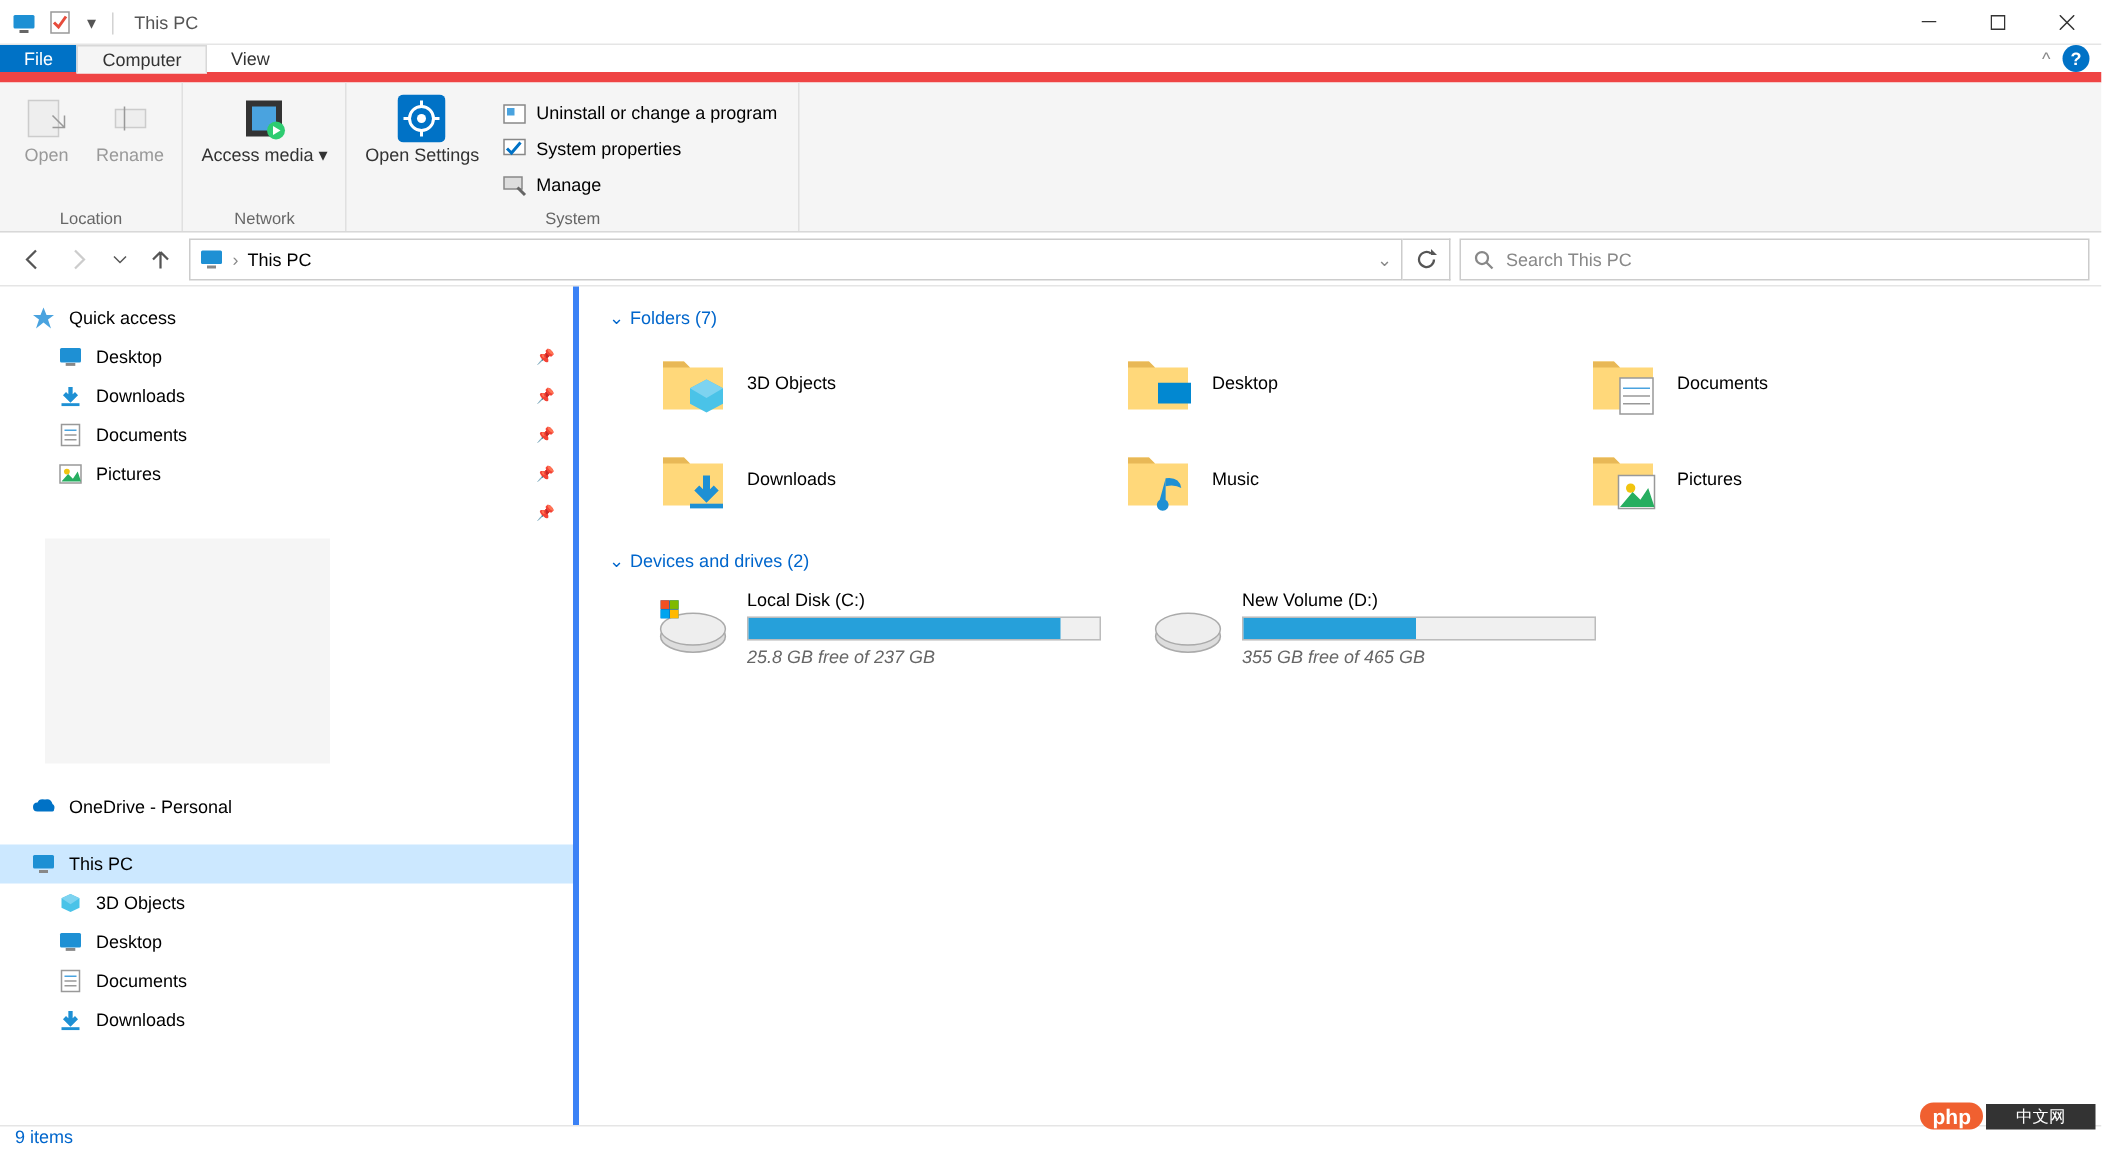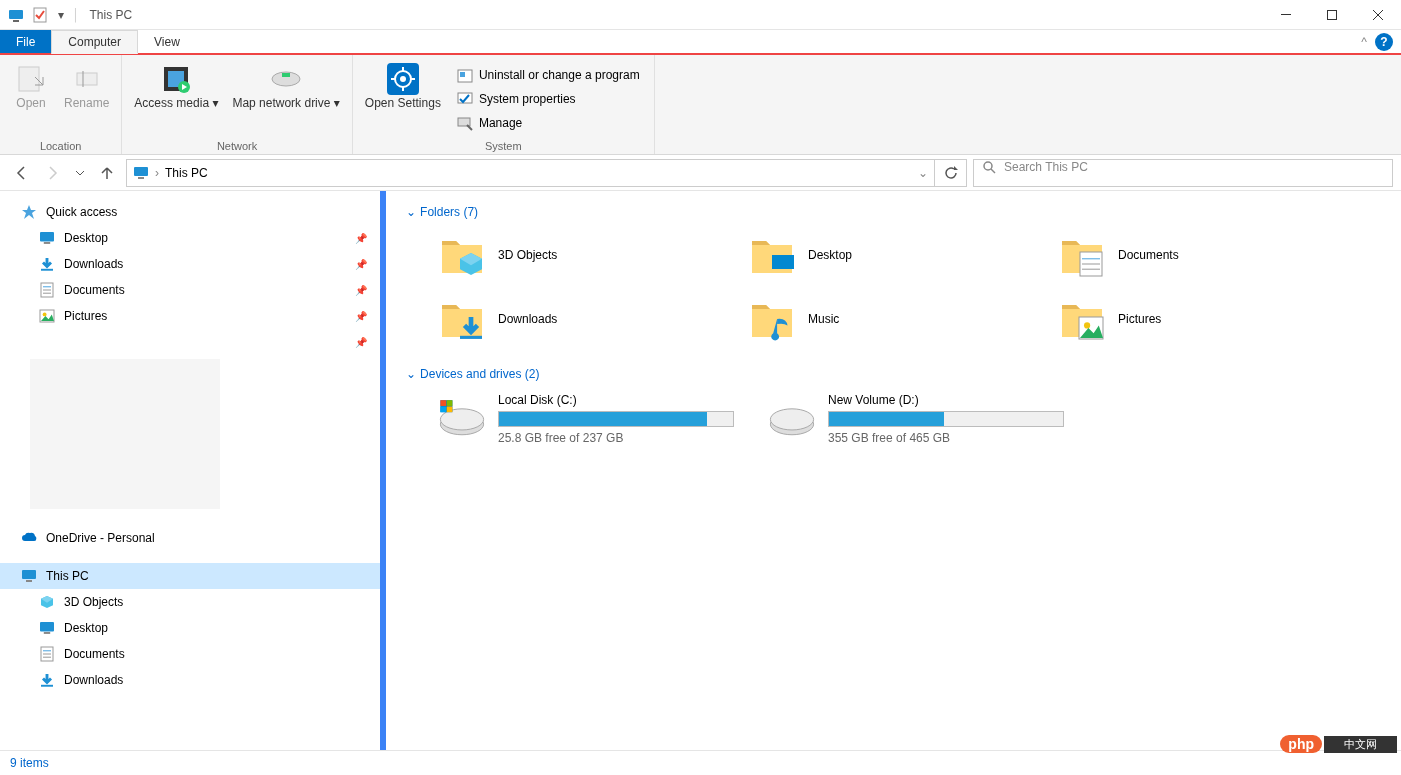--- a/index.html
+++ b/index.html
@@ -14,7 +14,7 @@
 .titlebar .wincontrols div { width: 46px; height: 30px; display: flex; align-items: center; justify-content: center; color: #333; }
 
 
-.ribbon-tabs { height: 25px; display: flex; align-items: stretch; border-bottom: 2px solid #ef4444; background: #fff; }
+.ribbon-tabs { height: 25px; display: flex; align-items: stretch; border-bottom: 7px solid #ef4444; background: #fff; }
 .ribbon-tabs .tab { padding: 0 16px; display: flex; align-items: center; color: #333; cursor: default; }
 .ribbon-tabs .tab.file { background: #0072c6; color: #fff; }
 .ribbon-tabs .tab.active { background: #f5f5f5; border: 1px solid #d8d8d8; border-bottom: 1px solid #f5f5f5; margin-bottom: -1px; }

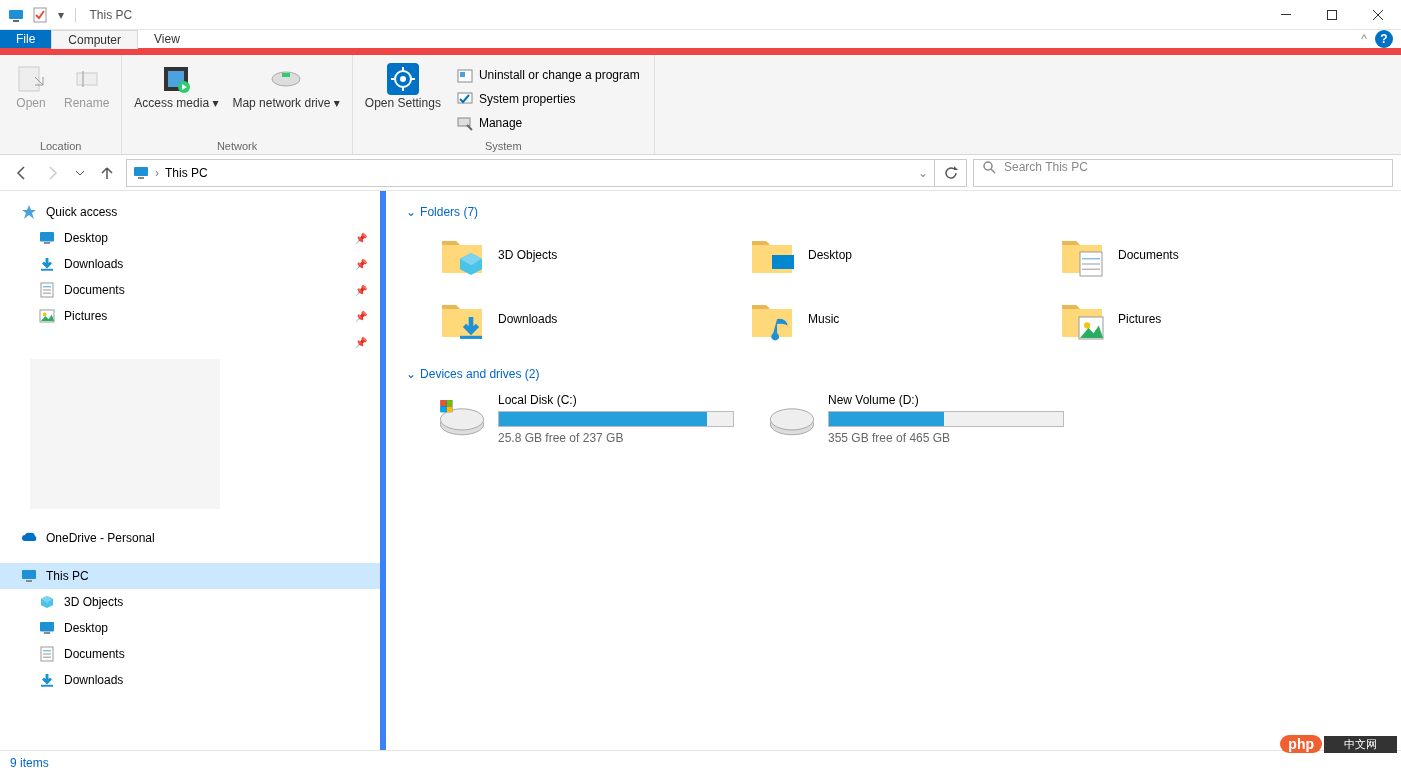--- a/index.html
+++ b/index.html
@@ -169,15 +169,6 @@
             </svg>
           </span>
         <span class="lbl">Access media ▾</span>
-      </div>
-      <div class="rbtn">
-        <span class="ico">
-            <svg width="32" height="32">
-              <ellipse cx="16" cy="16" rx="14" ry="7" fill="#ddd" stroke="#aaa"></ellipse>
-              <rect x="12" y="10" width="8" height="4" fill="#2ecc71"></rect>
-            </svg>
-          </span>
-        <span class="lbl">Map network drive ▾</span>
       </div>
     </div>
     <div class="label">Network</div>

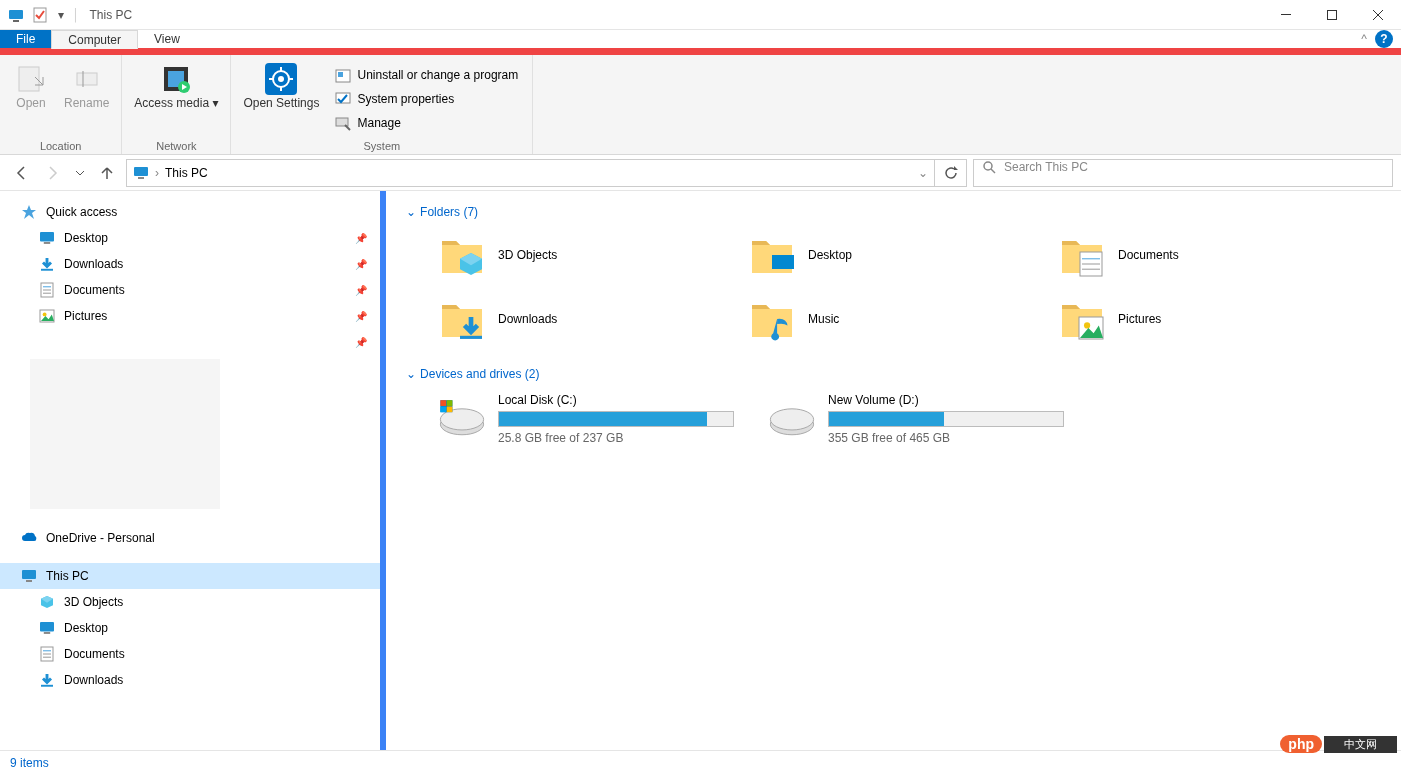--- a/index.html
+++ b/index.html
@@ -41,7 +41,7 @@
 .addr-box { flex: 1; height: 28px; border: 1px solid #ccc; display: flex; align-items: center; padding: 0 6px; gap: 6px; }
 .addr-box .crumb { display: flex; align-items: center; gap: 4px; }
 .addr-refresh { width: 32px; height: 28px; border: 1px solid #ccc; border-left: none; display: flex; align-items: center; justify-content: center; color: #555; }
-.search-box { width: 420px; height: 28px; border: 1px solid #ccc; display: flex; align-items: flex-start; padding: 0 8px; gap: 8px; color: #888; }
+.search-box { width: 420px; height: 28px; border: 1px solid #ccc; display: flex; align-items: center; padding: 0 8px; gap: 8px; color: #888; }
 .search-box input { border: none; outline: none; flex: 1; color: #333; }
 .search-box input::placeholder { color: #888; }
 

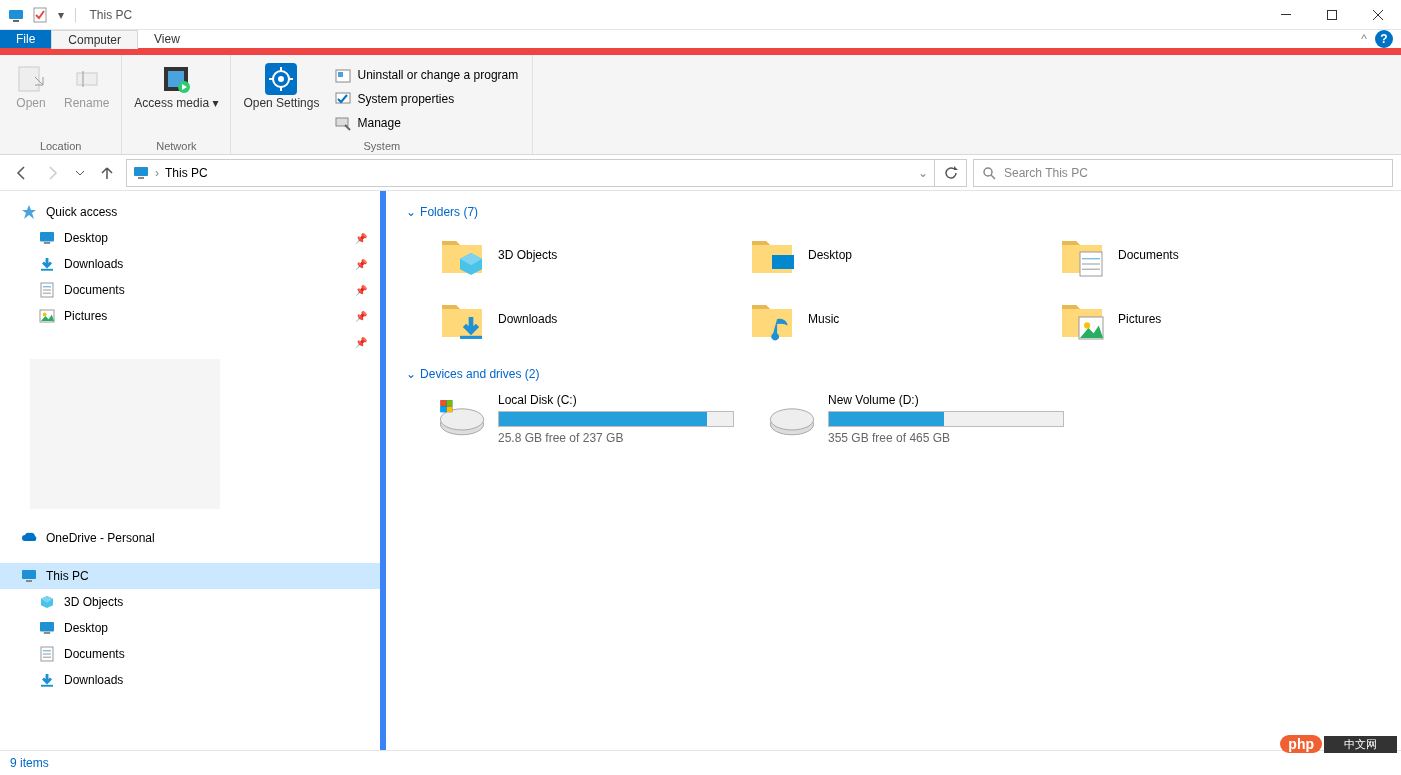--- a/index.html
+++ b/index.html
@@ -47,7 +47,7 @@
 
 
 .main { display: flex; height: 559px; }
-.sidebar { width: 386px; border-right: 6px solid #3b82f6; overflow-y: auto; position: relative; padding: 8px 0; }
+.sidebar { width: 386px; border-right: 4px solid #3b82f6; overflow-y: auto; position: relative; padding: 8px 0; }
 .sidebar::-webkit-scrollbar { width: 16px; }
 .sidebar::-webkit-scrollbar-thumb { background: #ccc; }
 .tree-item { display: flex; align-items: center; height: 26px; padding-left: 20px; cursor: default; }

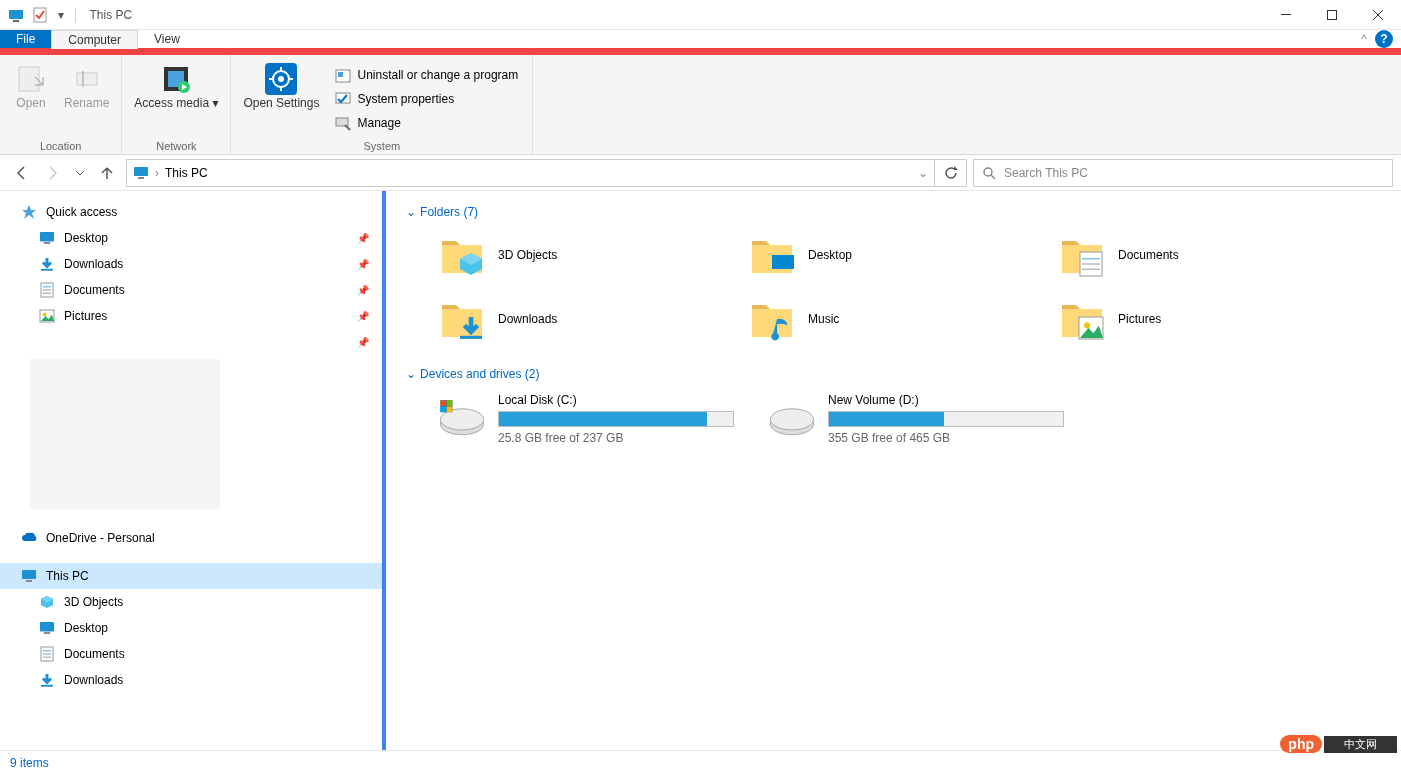--- a/index.html
+++ b/index.html
@@ -69,7 +69,7 @@
 .drive-info { flex: 1; display: flex; flex-direction: column; gap: 4px; }
 .progress { width: 236px; height: 16px; border: 1px solid #bcbcbc; background: #f0f0f0; }
 .progress-fill { height: 100%; background: #26a0da; }
-.drive-free { color: #666; font-size: 12px; }
+.drive-free { color: #666; font-size: 12px; font-style: italic; }
 
 
 .statusbar { height: 25px; border-top: 1px solid #e5e5e5; display: flex; align-items: center; padding: 0 10px; color: #0066cc; }

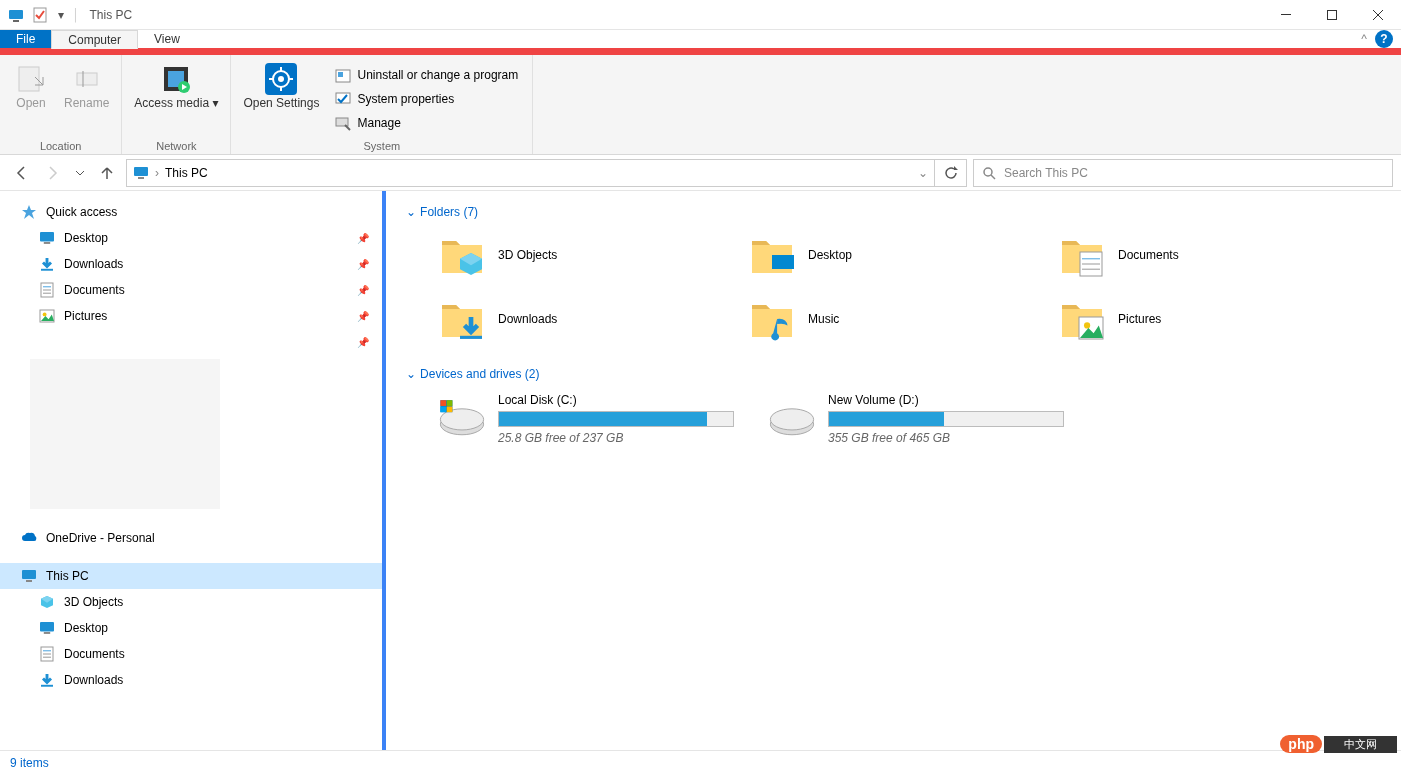--- a/index.html
+++ b/index.html
@@ -72,7 +72,7 @@
 .drive-free { color: #666; font-size: 12px; font-style: italic; }
 
 
-.statusbar { height: 25px; border-top: 1px solid #e5e5e5; display: flex; align-items: center; padding: 0 10px; color: #0066cc; }
+.statusbar { height: 25px; border-top: 1px solid #e5e5e5; display: flex; padding: 0 10px; color: #0066cc; }
 
 
 .watermark { position: absolute; right: 4px; bottom: 22px; display: flex; align-items: center; gap: 2px; }

